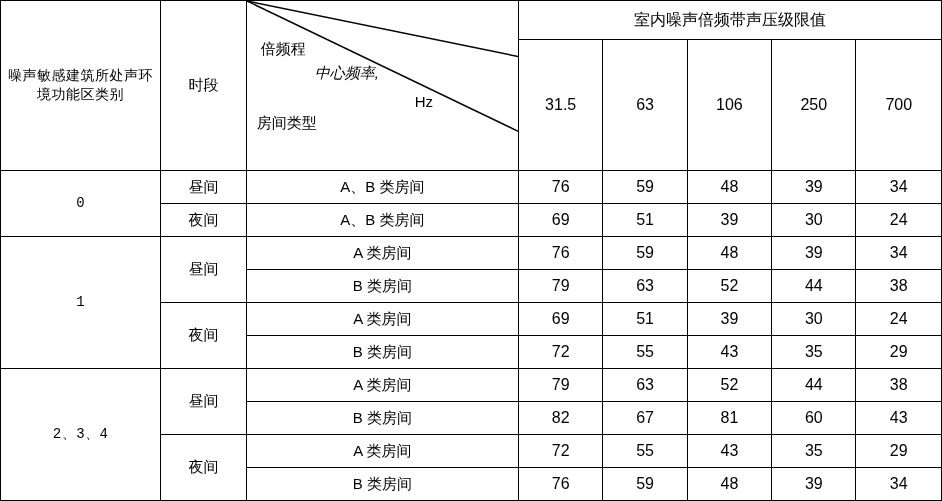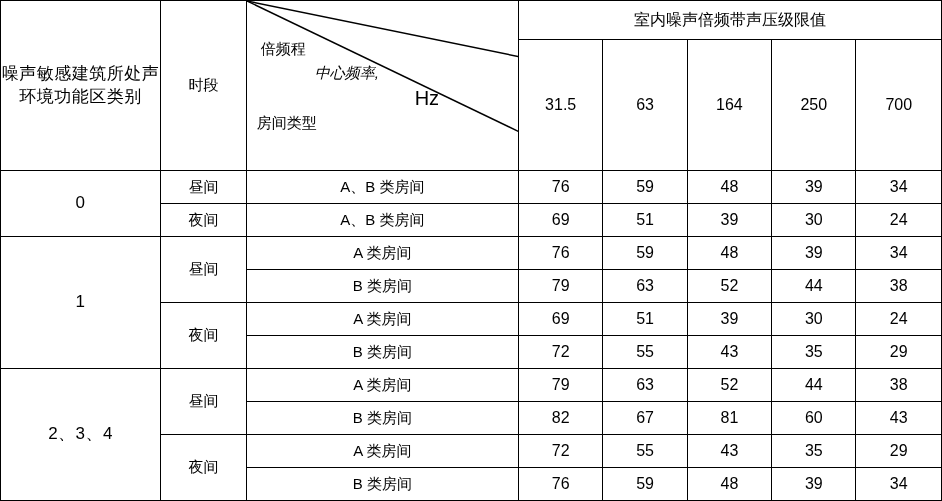--- a/index.html
+++ b/index.html
@@ -40,10 +40,11 @@
   col.c-val-l { width: 80px;  }
 
   .cat-cell {
-    font-size: 17px;
+    font-size: 14px;
     padding: 0 6px;
     letter-spacing: 0.5px;
     line-height: 1.5;
+    font-family: Liberation Mono, monospace;
   }
   .hdr-main {
     font-size: 16px;

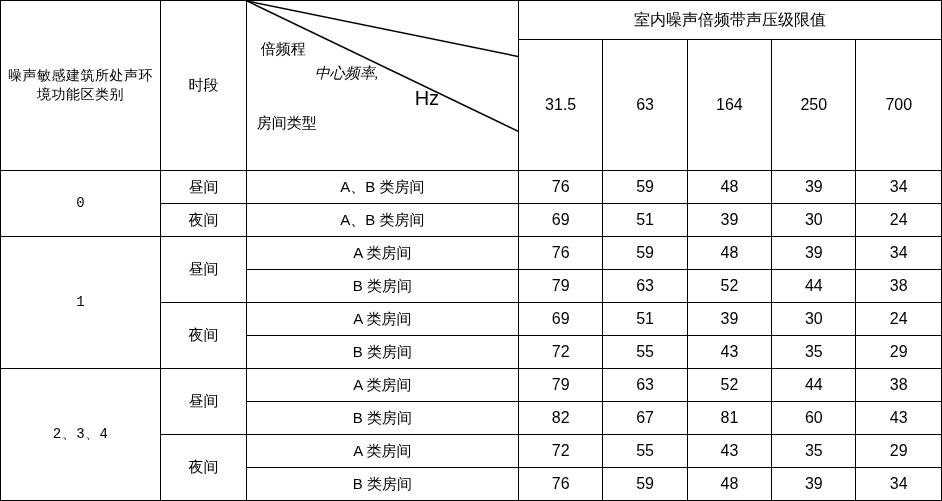--- a/index.html
+++ b/index.html
@@ -89,8 +89,8 @@
   .diag-l3 {
     position: absolute;
     left: 168px;
-    top: 84px;
-    font-size: 20px;
+    top: 91px;
+    font-size: 15px;
     text-align: center;
   }
   .diag-l4 {

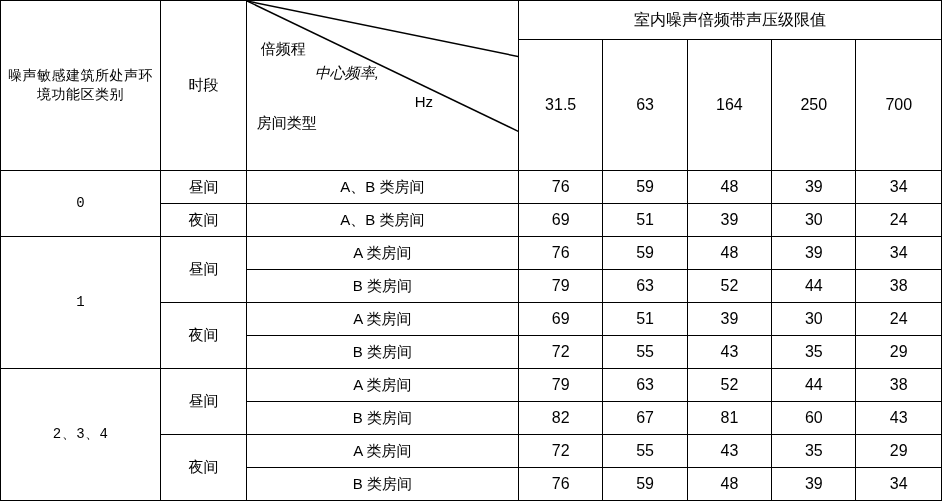--- a/index.html
+++ b/index.html
@@ -150,7 +150,7 @@
       <tr>
         <td class="freq-cell">31.5</td>
         <td class="freq-cell">63</td>
-        <td class="freq-cell">164</td>
+        <td class="freq-cell">106</td>
         <td class="freq-cell">250</td>
         <td class="freq-cell">700</td>
       </tr>

